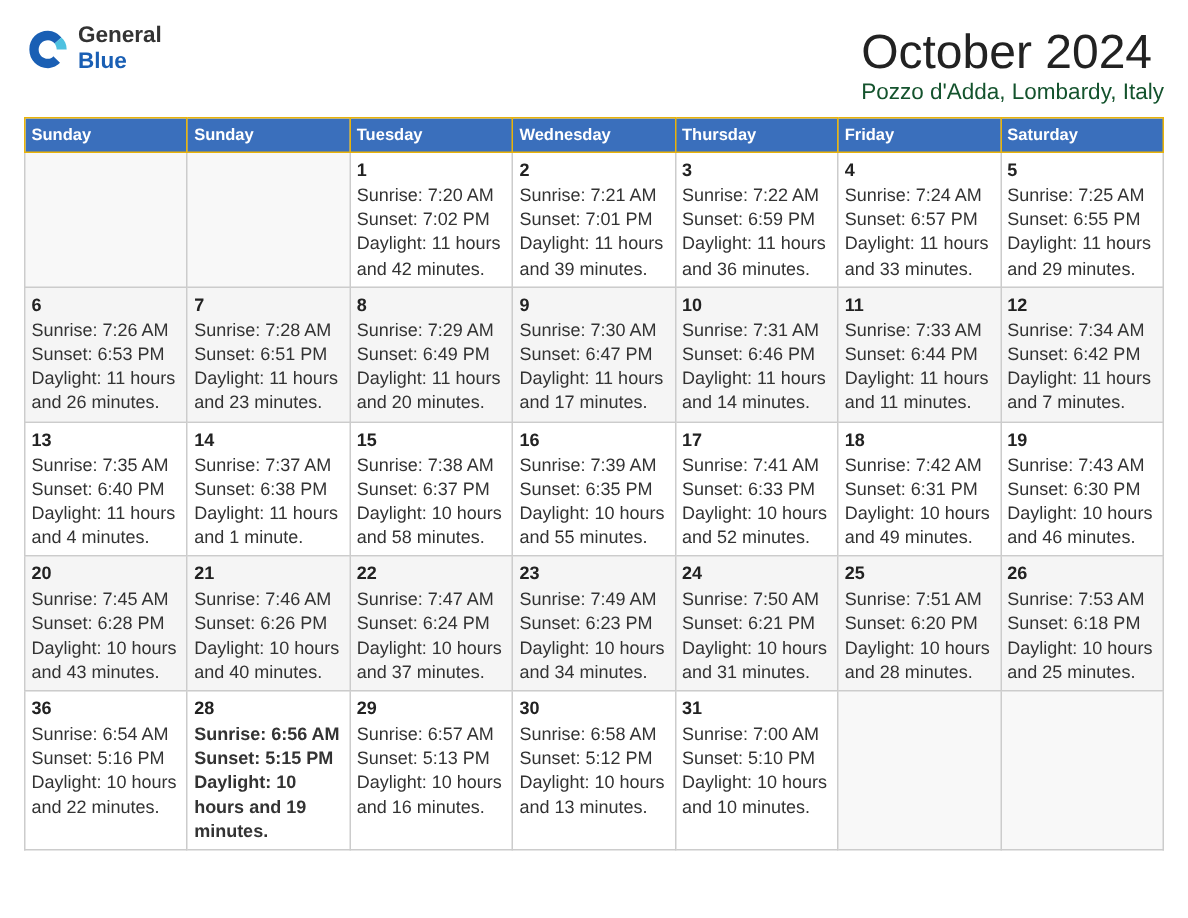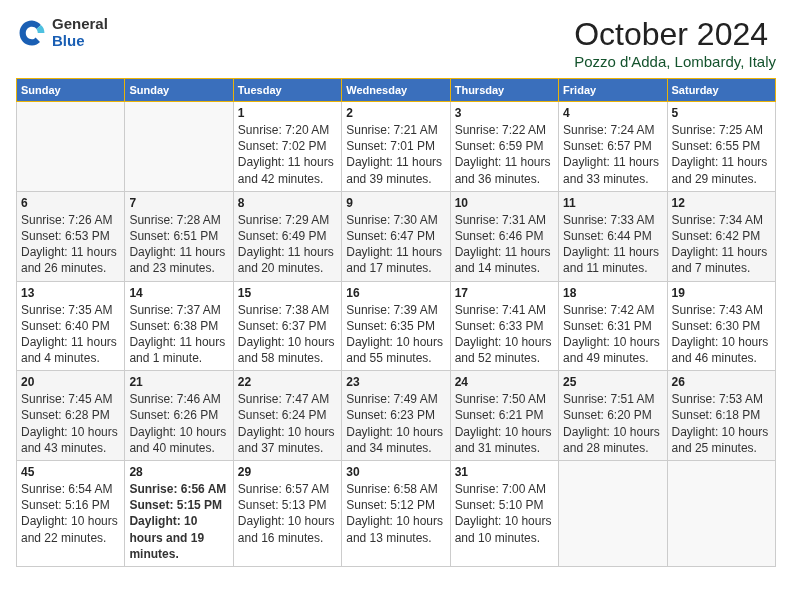--- a/index.html
+++ b/index.html
@@ -295,7 +295,7 @@
       </tr>
       <tr>
         <td>
-          <div class="day-number">45</div>
+          <div class="day-number">36</div>
           <div class="day-info" style="white-space: pre-line;">Sunrise: 6:54 AM
 Sunset: 5:16 PM
 Daylight: 10 hours and 22 minutes.</div>

